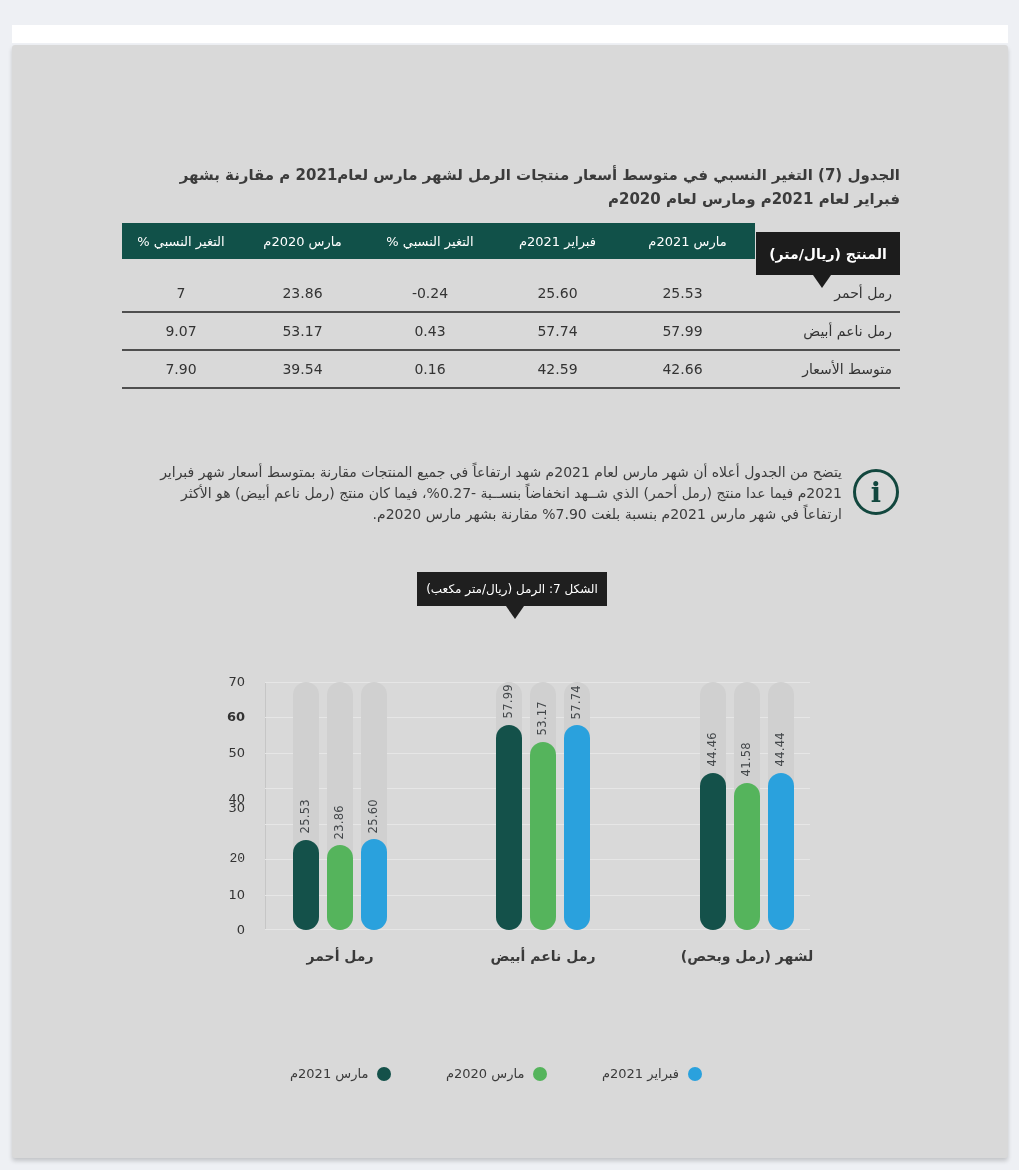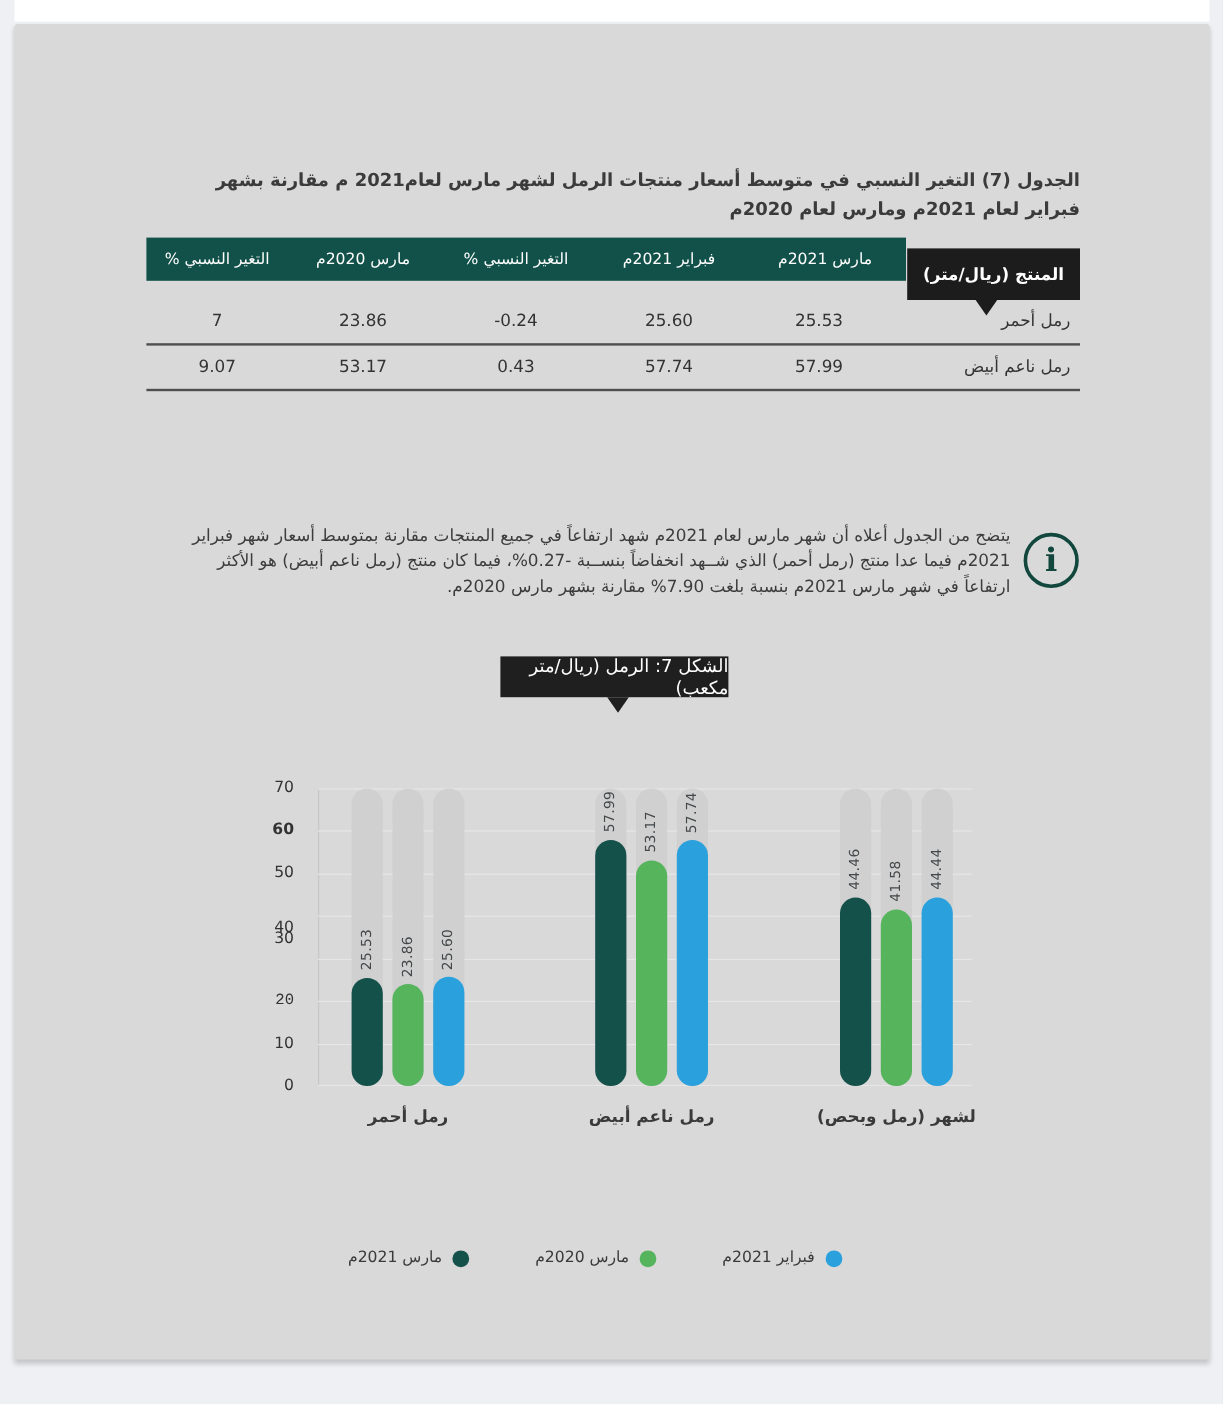--- a/index.html
+++ b/index.html
@@ -10,7 +10,7 @@
     position:relative;
     overflow:hidden;
   }
-  .abs { position:absolute; }
+  .abs { position:absolute;margin-top:25px; }
 
   .top-strip { left:12px; top:0; width:996px; height:18px; background:#ffffff; }
 

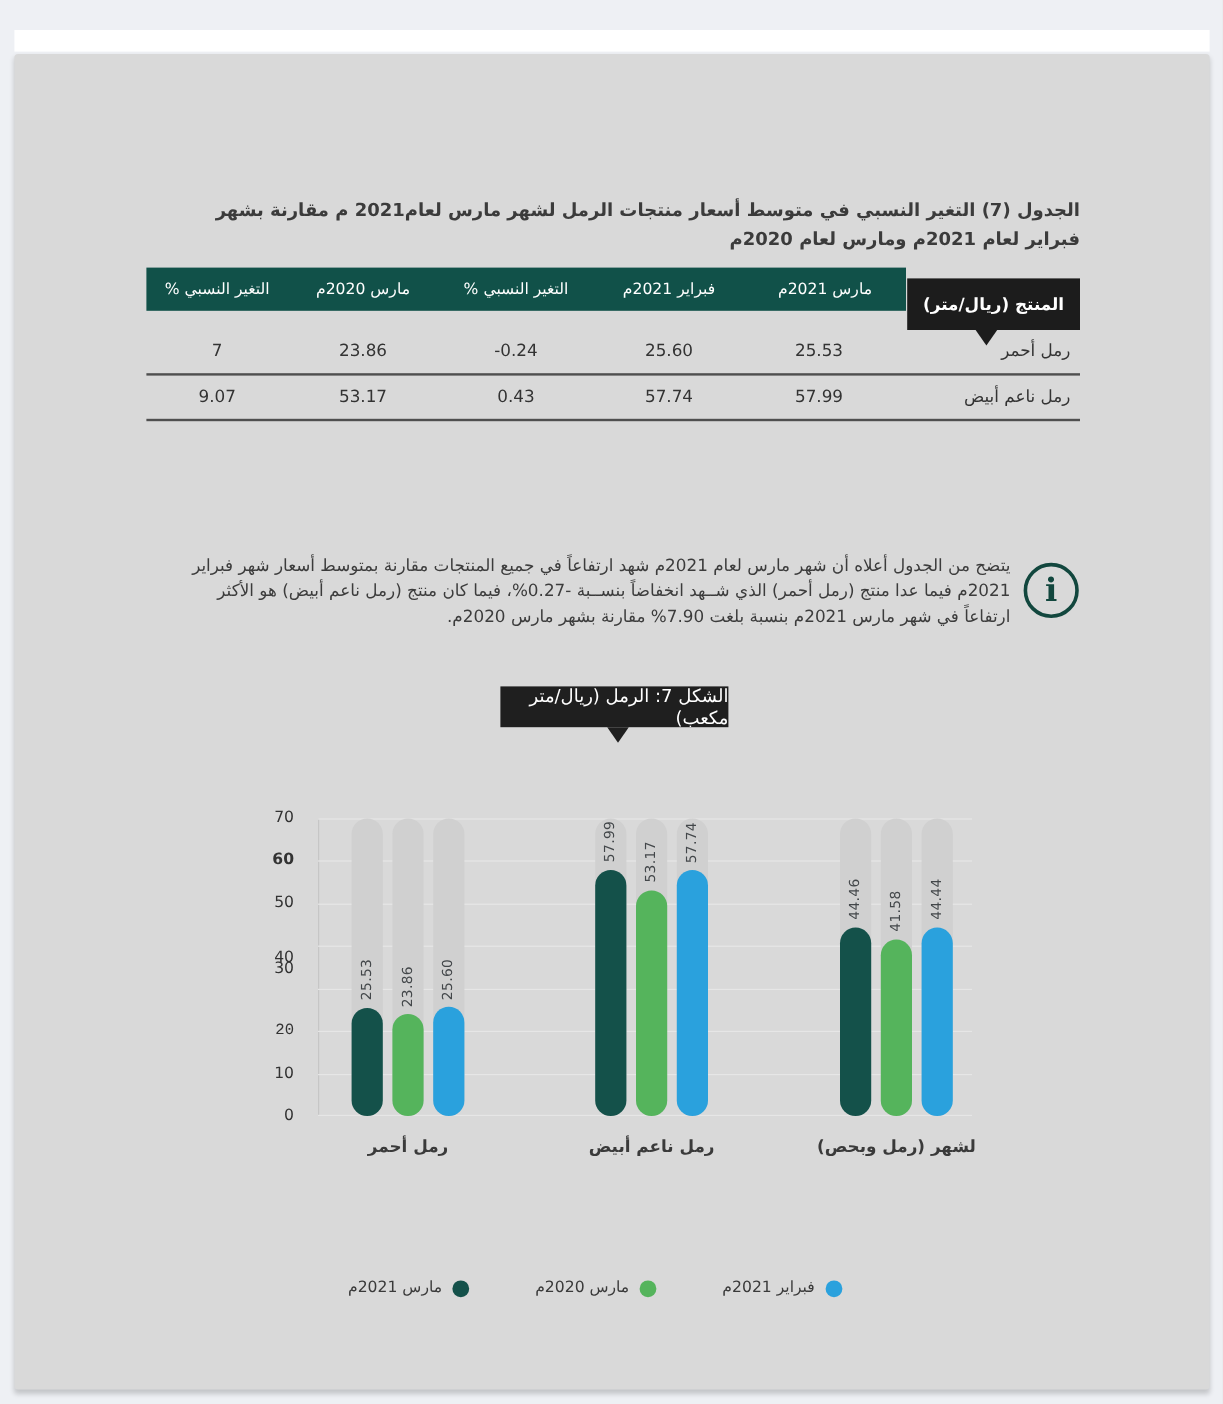--- a/index.html
+++ b/index.html
@@ -159,6 +159,14 @@
     <div class="num">57.74</div>
     <div class="num">57.99</div>
     <div class="prod">رمل ناعم أبيض</div>
+  </div>
+  <div class="trow">
+    <div class="num">7.90</div>
+    <div class="num">39.54</div>
+    <div class="num">0.16</div>
+    <div class="num">42.59</div>
+    <div class="num">42.66</div>
+    <div class="prod">متوسط الأسعار</div>
   </div>
 </div>
 

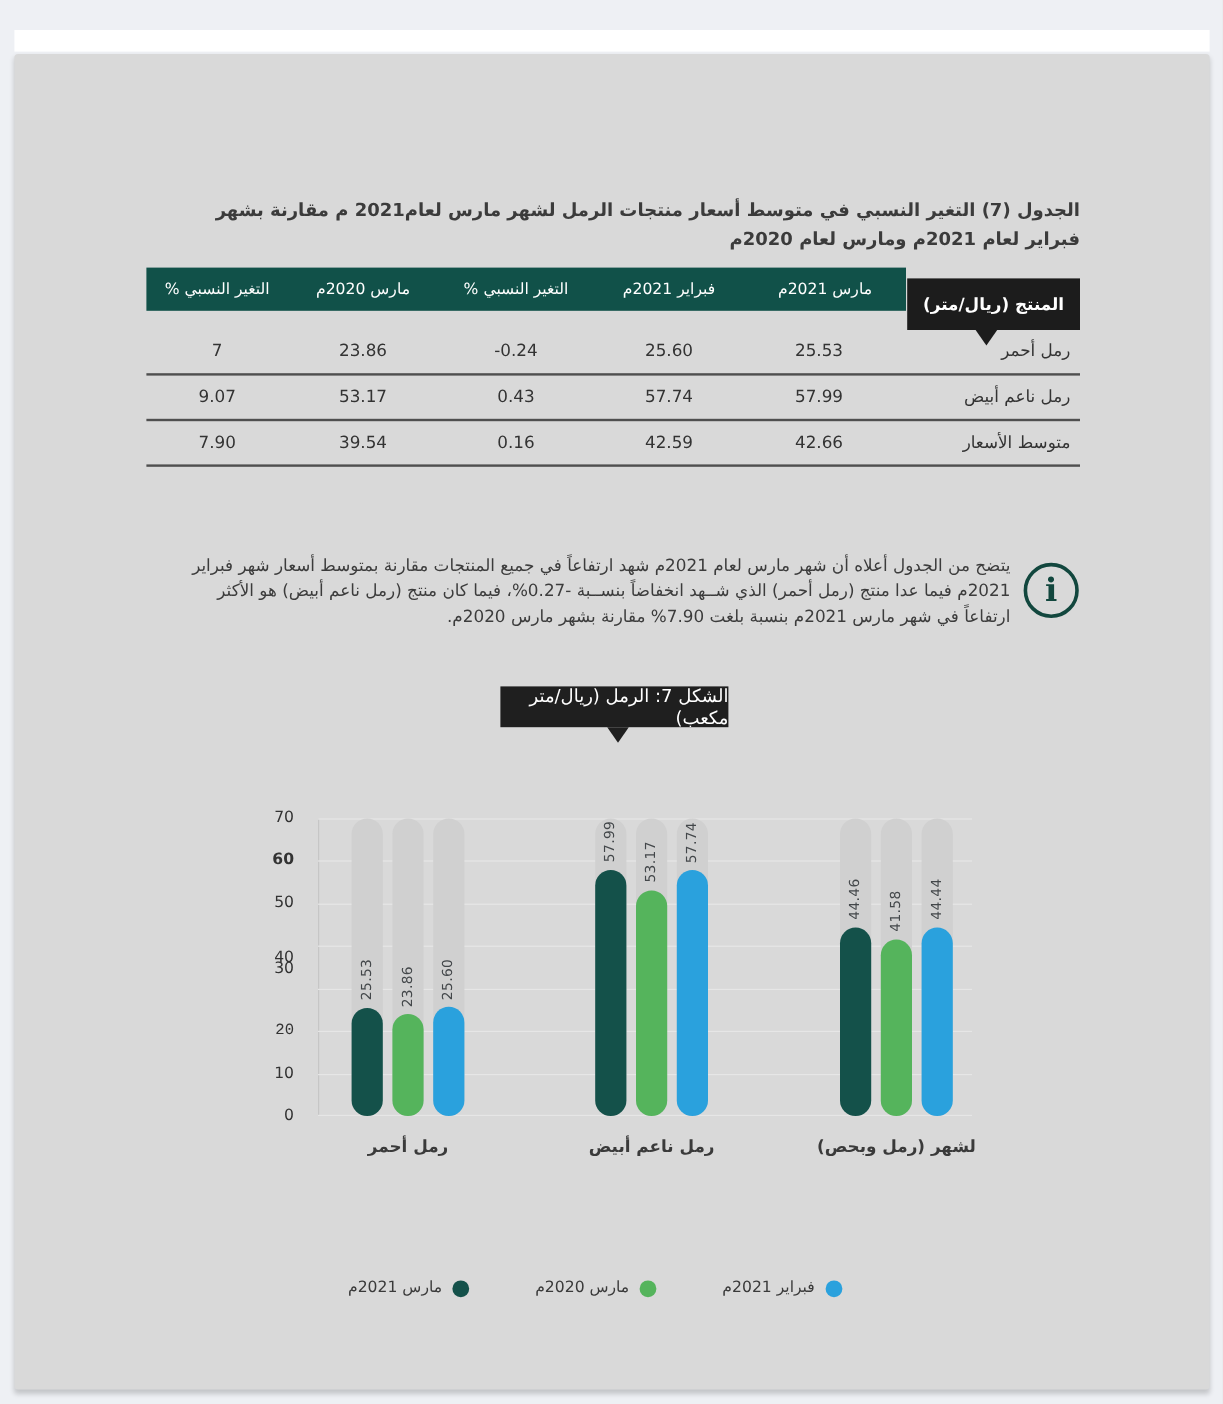--- a/index.html
+++ b/index.html
@@ -77,7 +77,7 @@
     left:417px; top:547px; width:190px; height:34px;
     background:#1f1f1f; color:#fff;
     display:flex; align-items:center; justify-content:center;
-    font-size:15px; direction:rtl;
+    font-size:12px; direction:rtl;
   }
   .fig-label-arrow {
     left:506px; top:581px; width:0; height:0;

